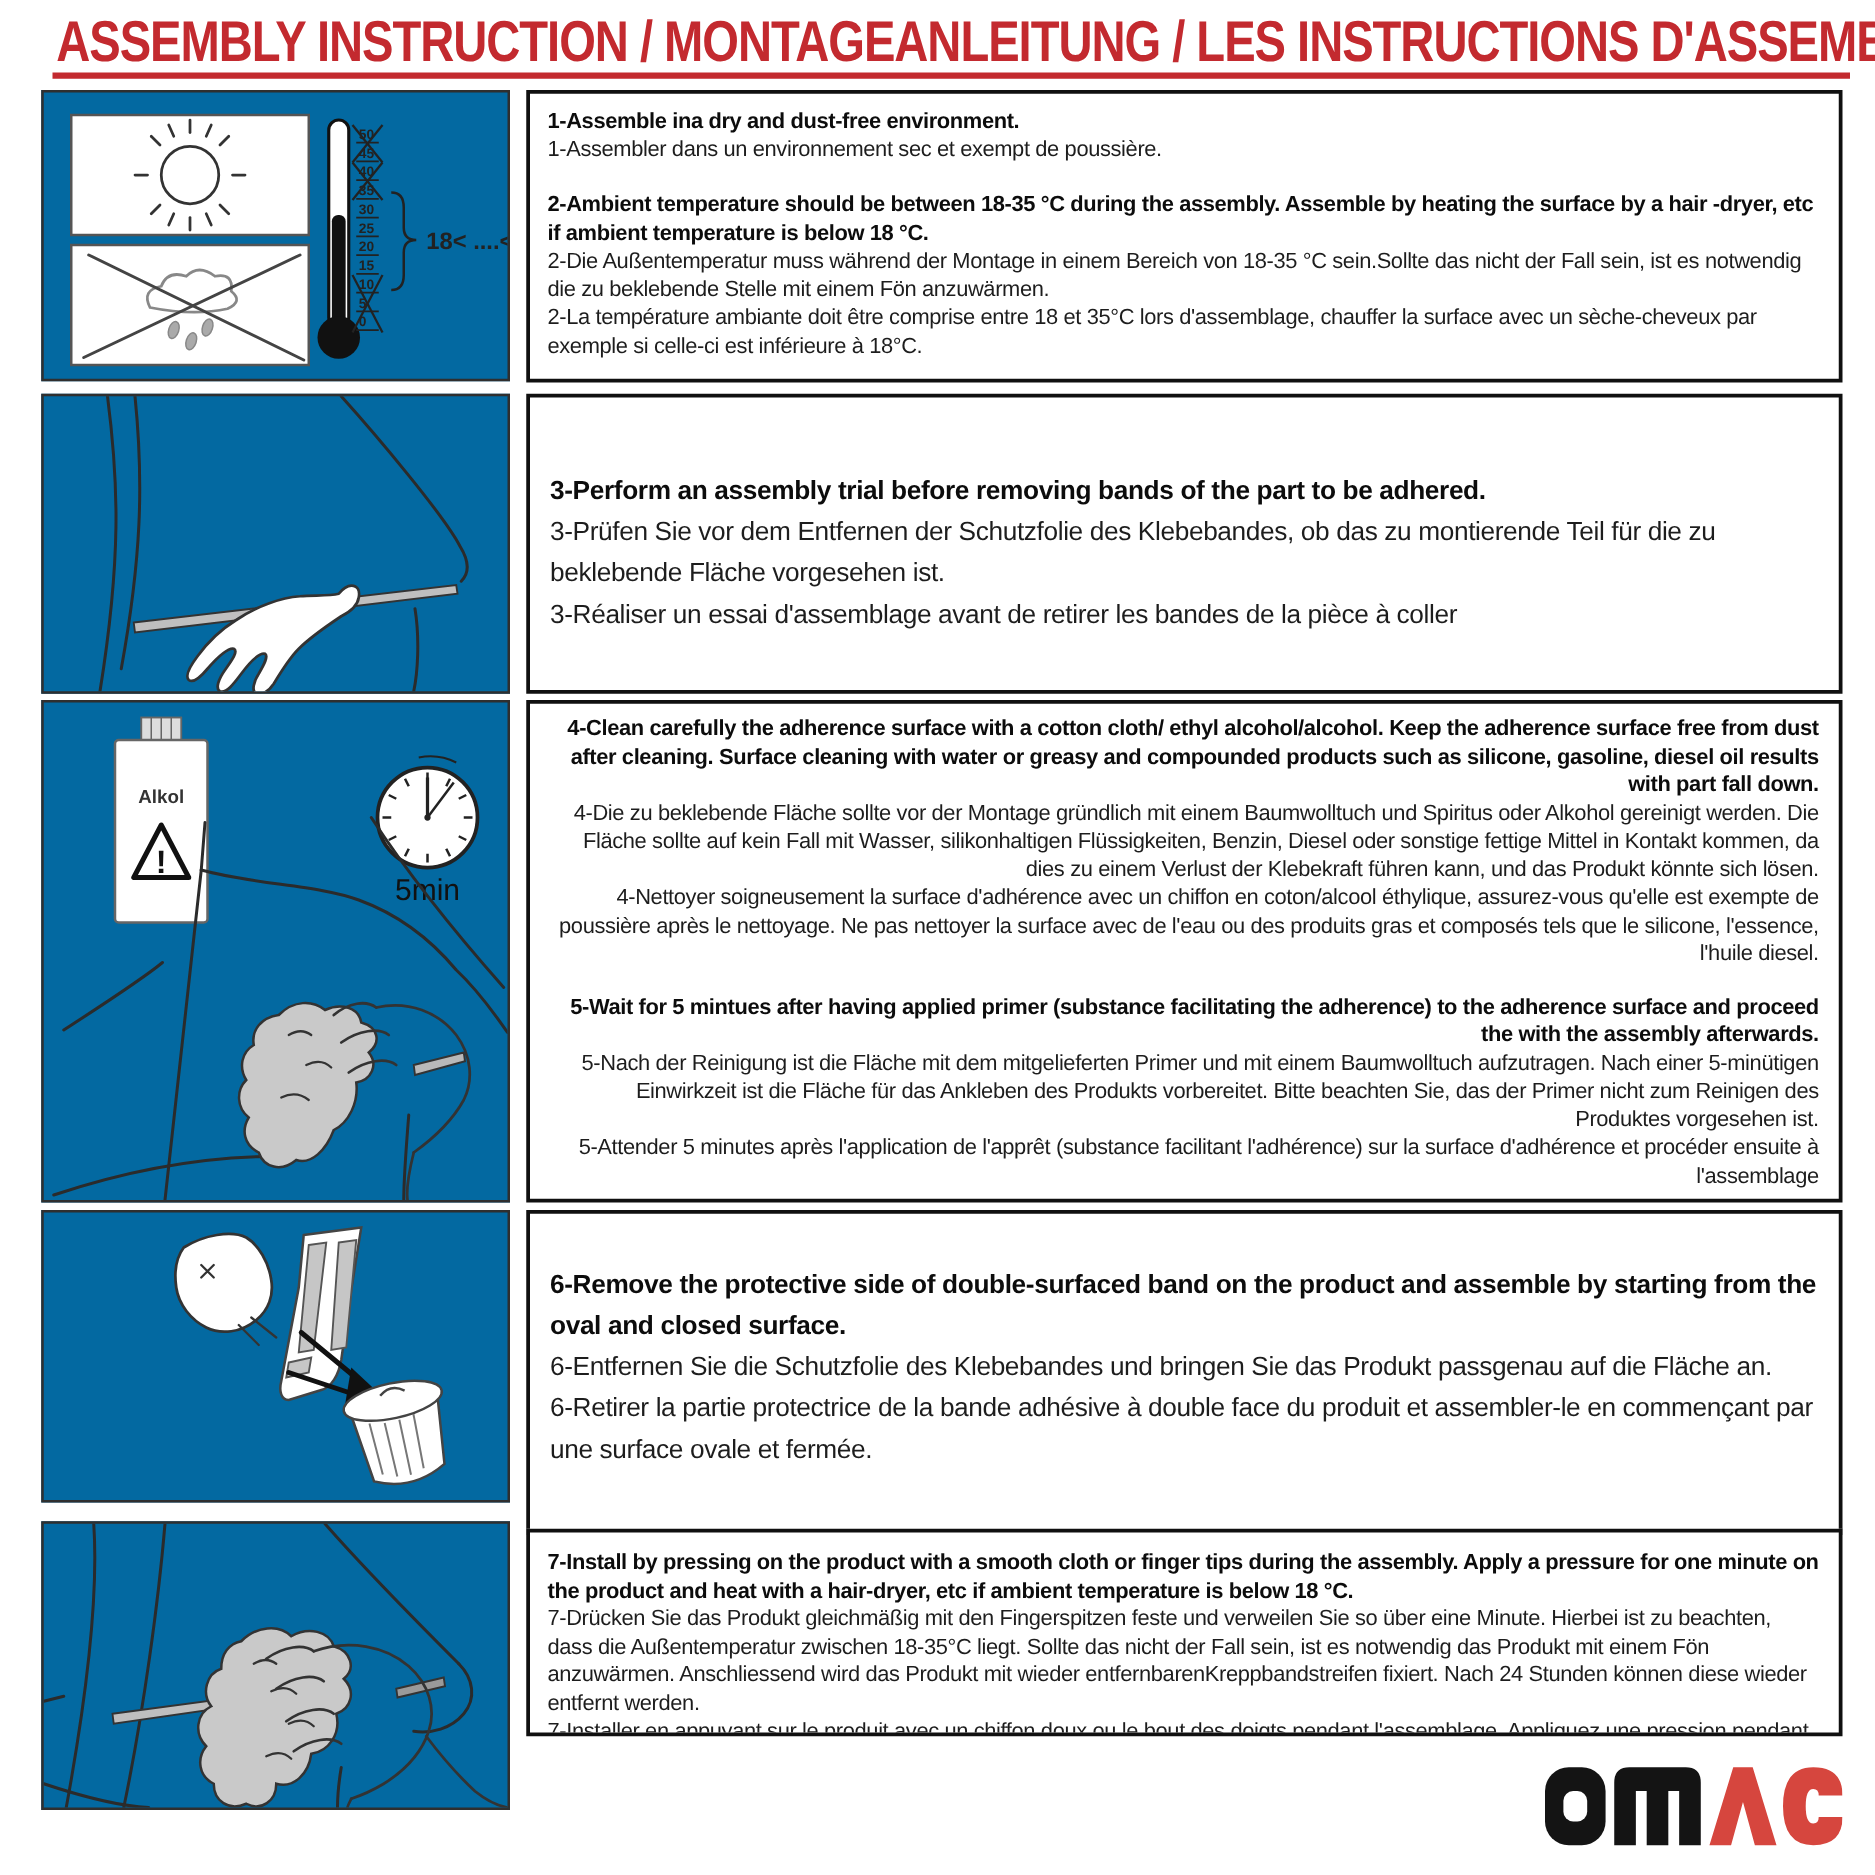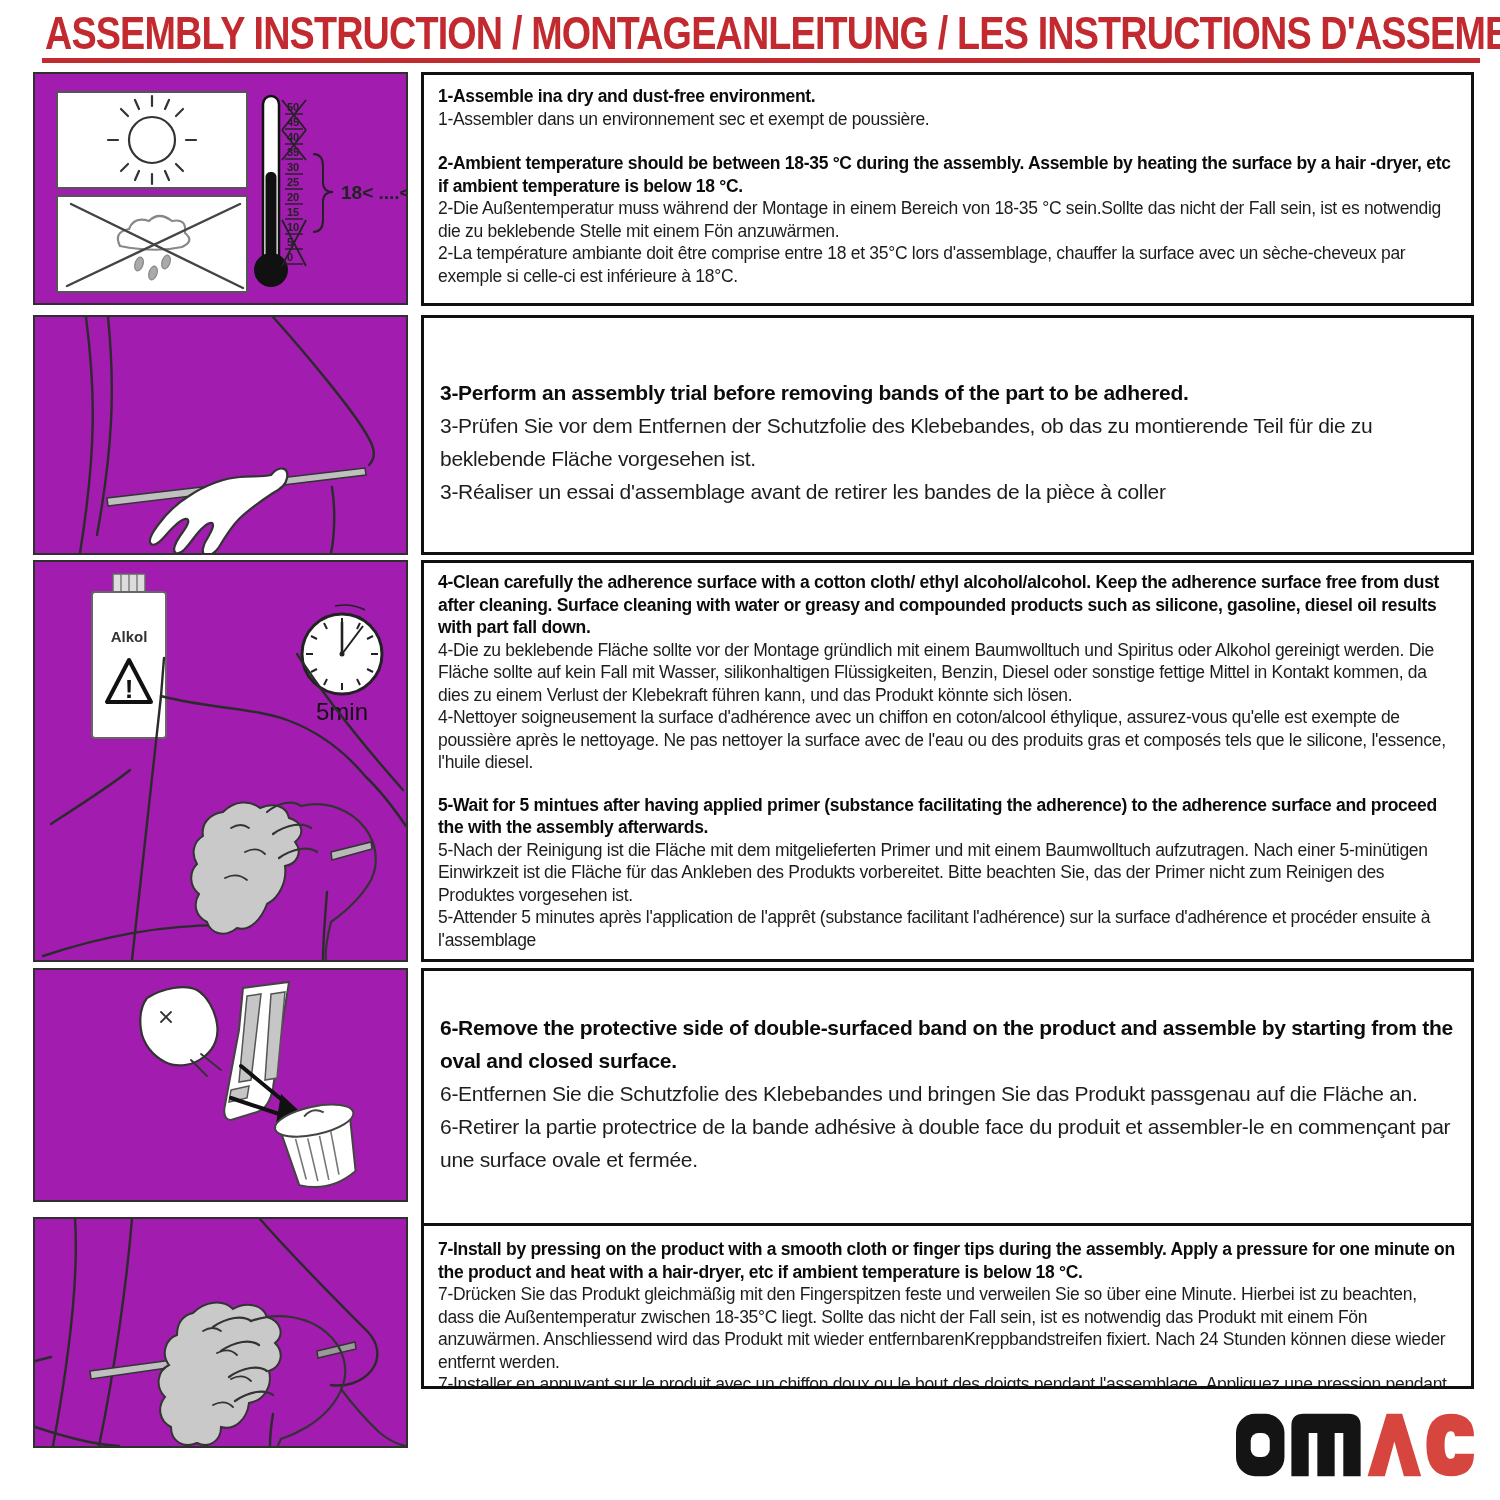--- a/index.html
+++ b/index.html
@@ -8,7 +8,7 @@
   .title{position:absolute;left:45px;top:6px;font-size:46px;font-weight:700;color:#c32a2f;
          white-space:nowrap;letter-spacing:-1px;transform:scaleX(0.82);transform-origin:left top;}
   .title-rule{position:absolute;left:42px;top:58px;width:1438px;height:5px;background:#c32a2f;}
-  .img-box{position:absolute;left:33px;width:375px;border:2px solid #2f2f2f;background:#a21caf;box-sizing:border-box;}
+  .img-box{position:absolute;left:33px;width:375px;border:2px solid #2f2f2f;background:#0369a1;box-sizing:border-box;}
   .text-box{position:absolute;left:421px;width:1053px;border:3px solid #101010;background:#fff;box-sizing:border-box;overflow:hidden;}
   .tb-inner{box-sizing:border-box;height:100%;}
   .para{margin:0;letter-spacing:-0.3px;}

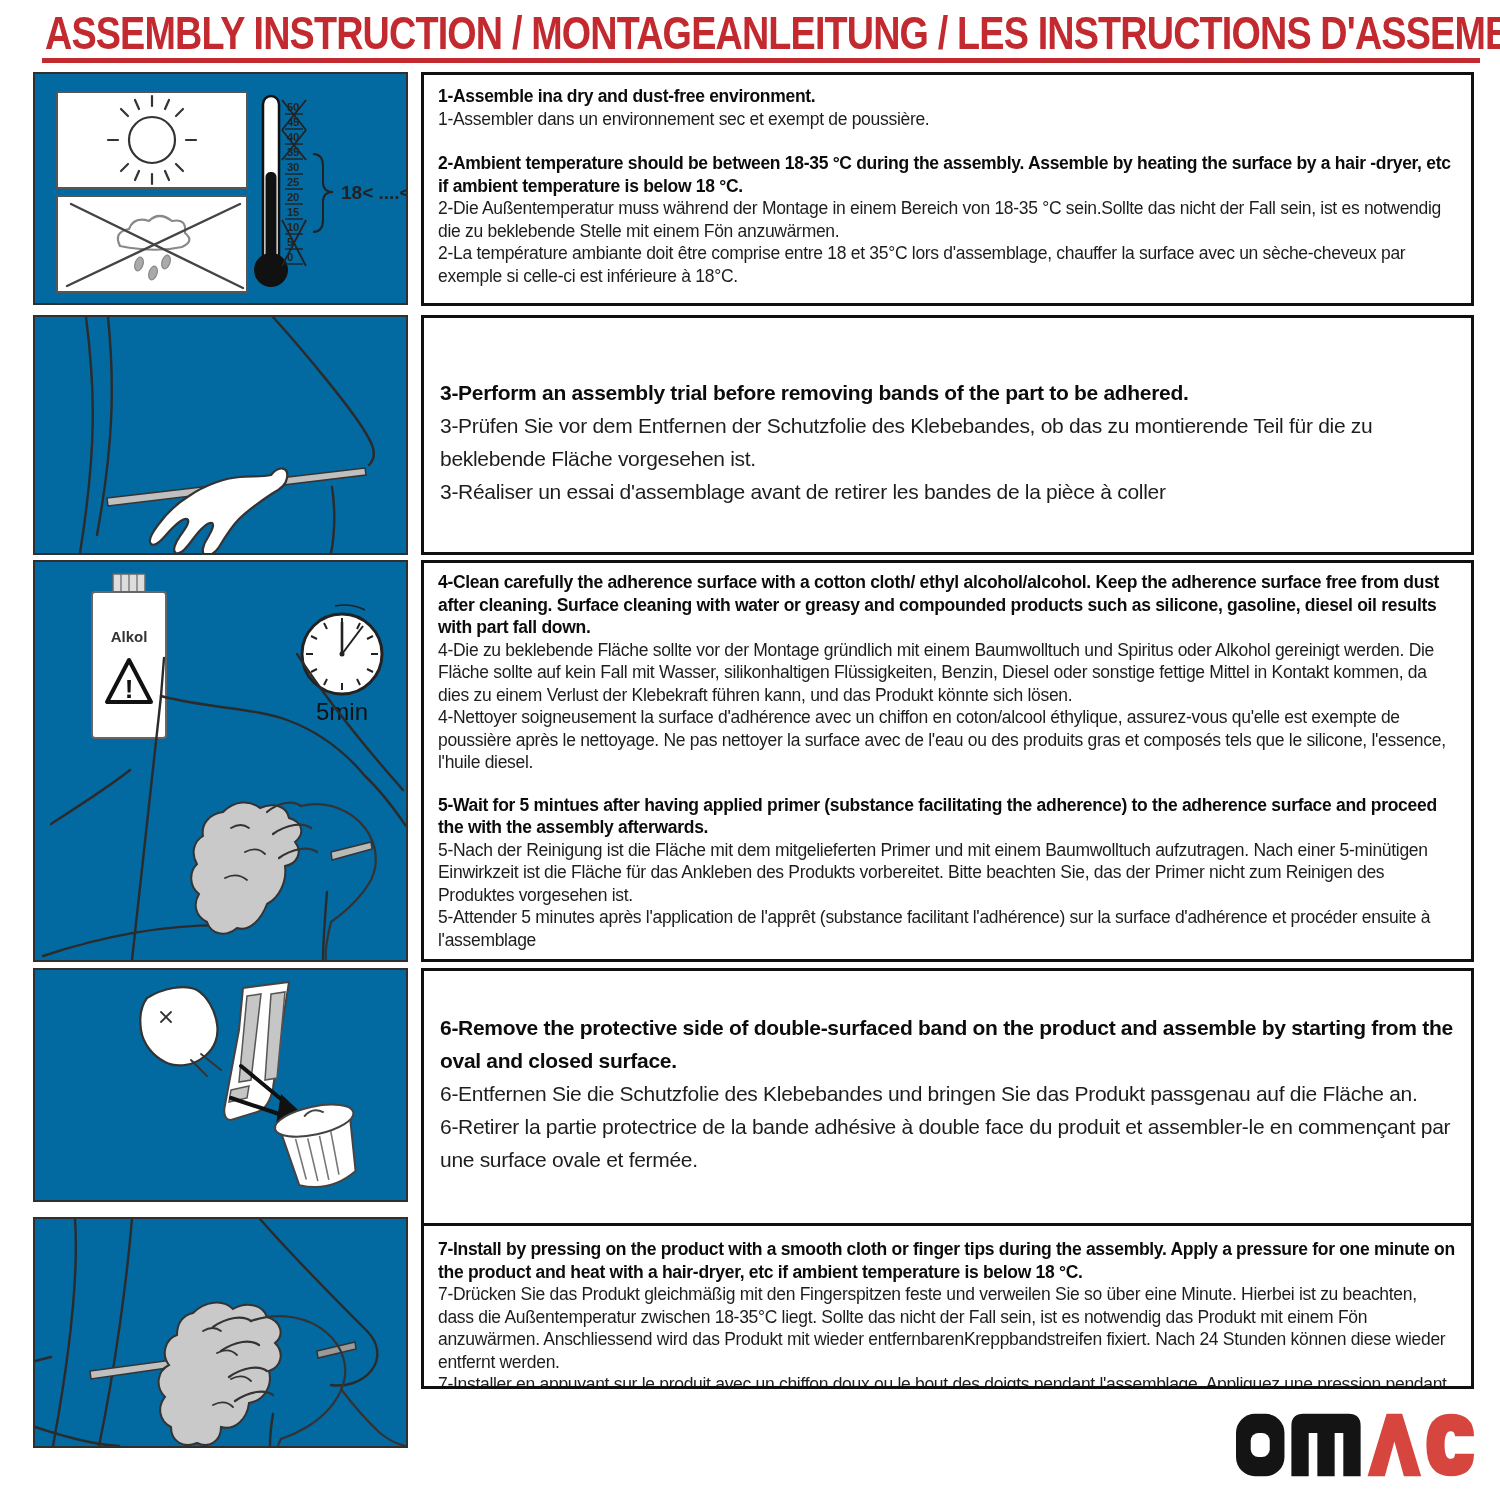--- a/index.html
+++ b/index.html
@@ -19,7 +19,7 @@
   .fs-lg{font-size:21px;line-height:33px;}
   .pad-1{padding:10px 16px 0 14px;}
   .pad-2{padding:58px 18px 0 16px;}
-  .pad-3{padding:8px 16px 0 14px;}
+  .pad-3{padding:8px 16px 0 14px;text-align:right;}
   .pad-4{padding:40px 18px 0 16px;}
   .pad-5{padding:12px 16px 0 14px;}
   .pad-3 .para.gap{height:20px;}

